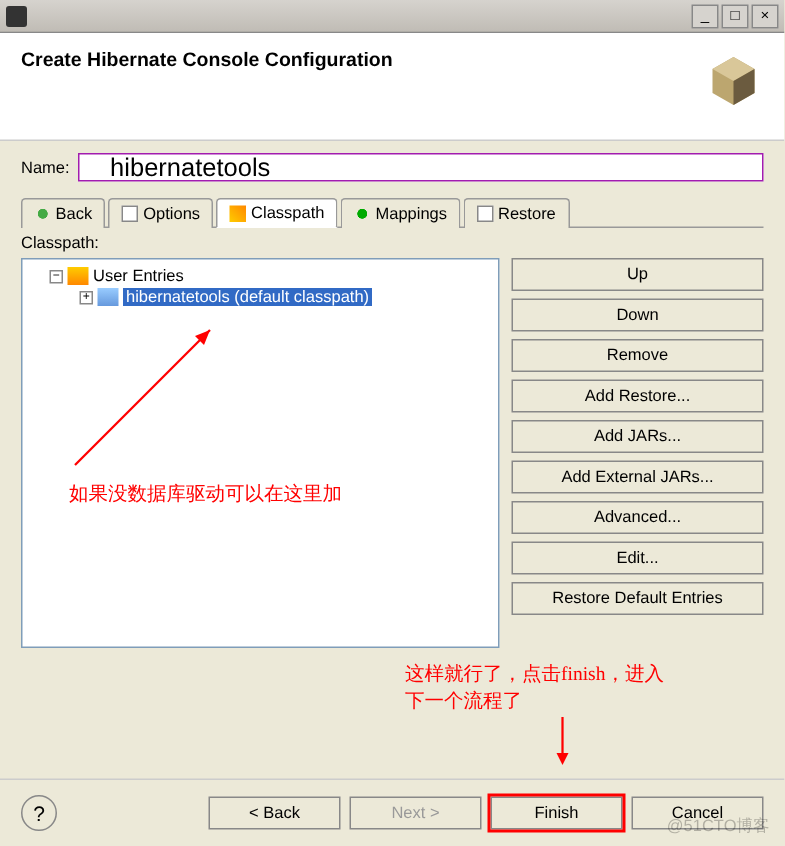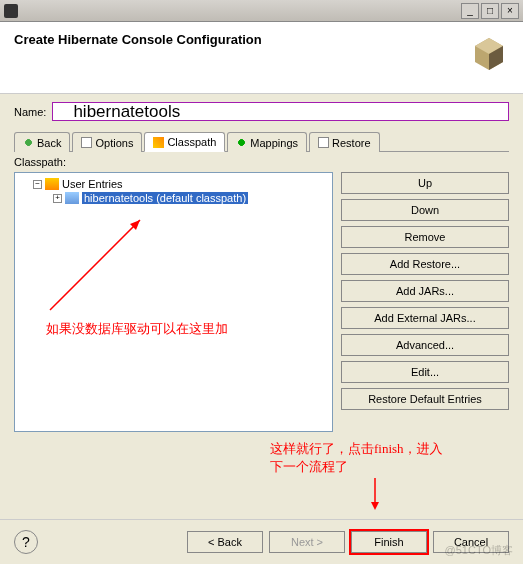--- a/index.html
+++ b/index.html
@@ -42,7 +42,7 @@
 .footer { display: flex; justify-content: space-between; align-items: center; padding: 10px 14px; border-top: 1px solid #ccc; position: absolute; bottom: 0; left: 0; right: 0; background: #ece9d8; }
 .help-icon { width: 24px; height: 24px; border: 1px solid #888; border-radius: 50%; display: flex; align-items: center; justify-content: center; font-size: 14px; cursor: pointer; }
 .footer-btns { display: flex; gap: 6px; }
-.footer-btn { border: 1px solid #888; background: #ece9d8; padding: 4px 0; width: 76px; font-size: 11px; cursor: pointer; text-align: center; }
+.footer-btn { border: 1px solid #888; background: #ece9d8; padding: 4px 0; width: 88px; font-size: 11px; cursor: pointer; text-align: center; }
 .footer-btn.disabled { color: #999; }
 .footer-btn.highlight { outline: 2px solid red; }
 .annotation { position: absolute; color: red; font-size: 13px; font-family: SimSun, serif; pointer-events: none; z-index: 10; }

